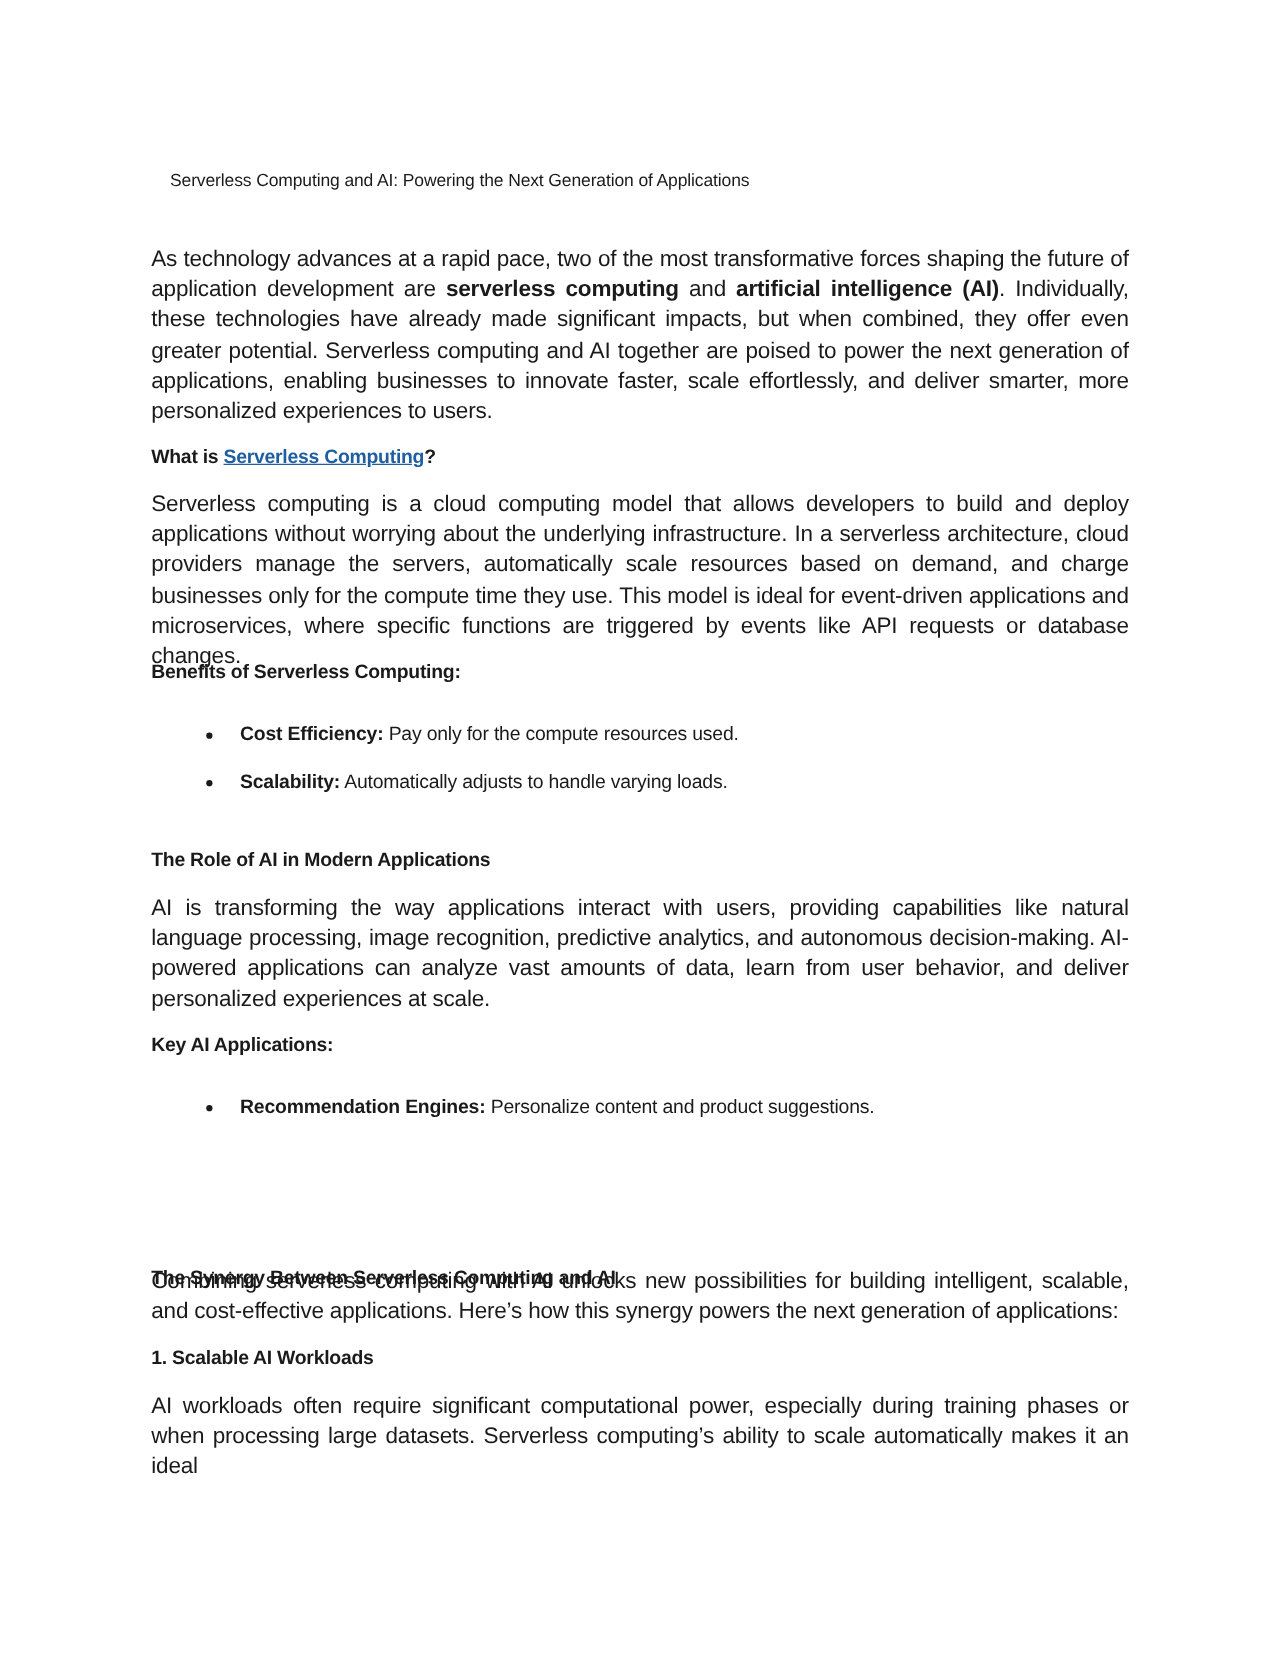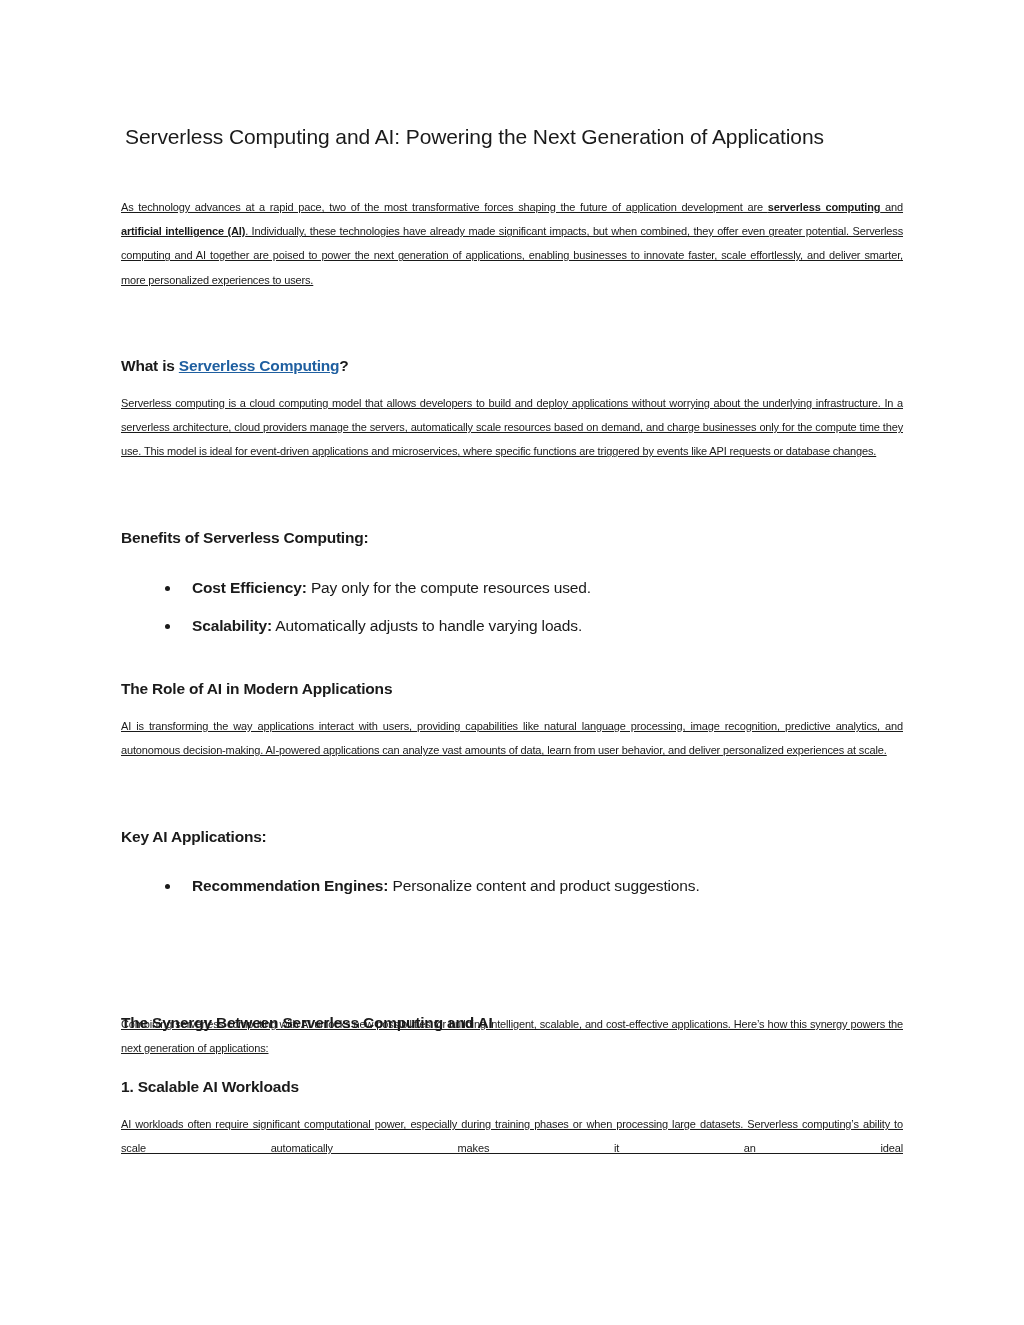--- a/index.html
+++ b/index.html
@@ -25,9 +25,9 @@
       position: absolute;
       top: 121px;
       left: 0;
-      font-size: 21px;
+      font-size: 14px;
       font-weight: normal;
-      margin: 4px;
+      margin: 15px;
       white-space: nowrap;
       letter-spacing: -0.1px;
     }

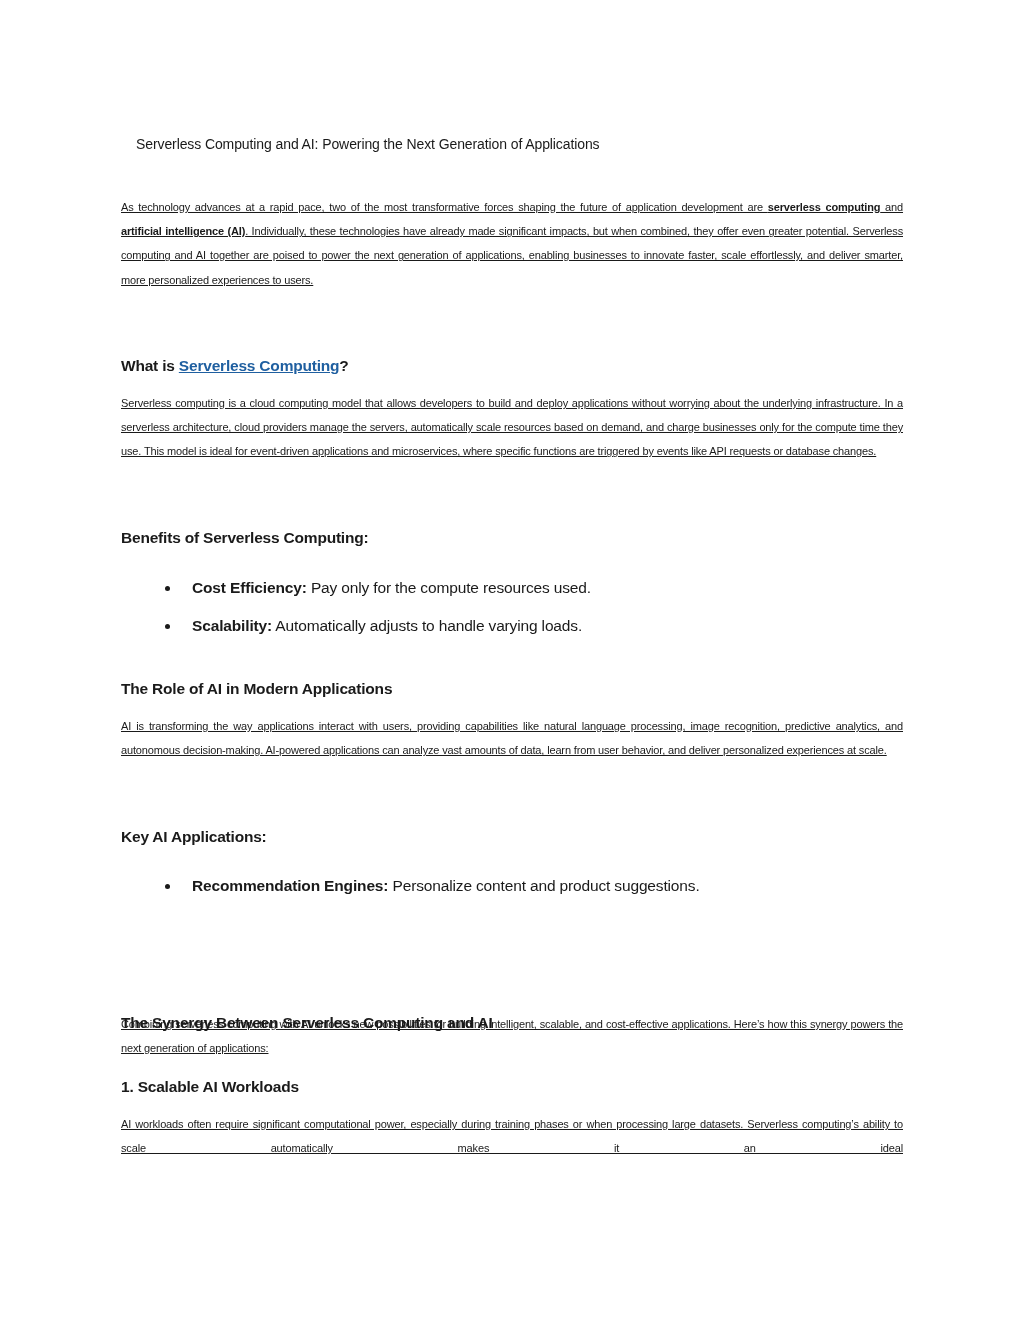--- a/index.html
+++ b/index.html
@@ -36,11 +36,10 @@
       left: 0;
       width: 782px;
       margin: 0;
-      font-size: 11px;
+      font-size: 18px;
       line-height: 24.2px;
       text-align: justify;
       letter-spacing: -0.15px;
-      text-decoration: underline;
     }
     .heading {
       position: absolute;

